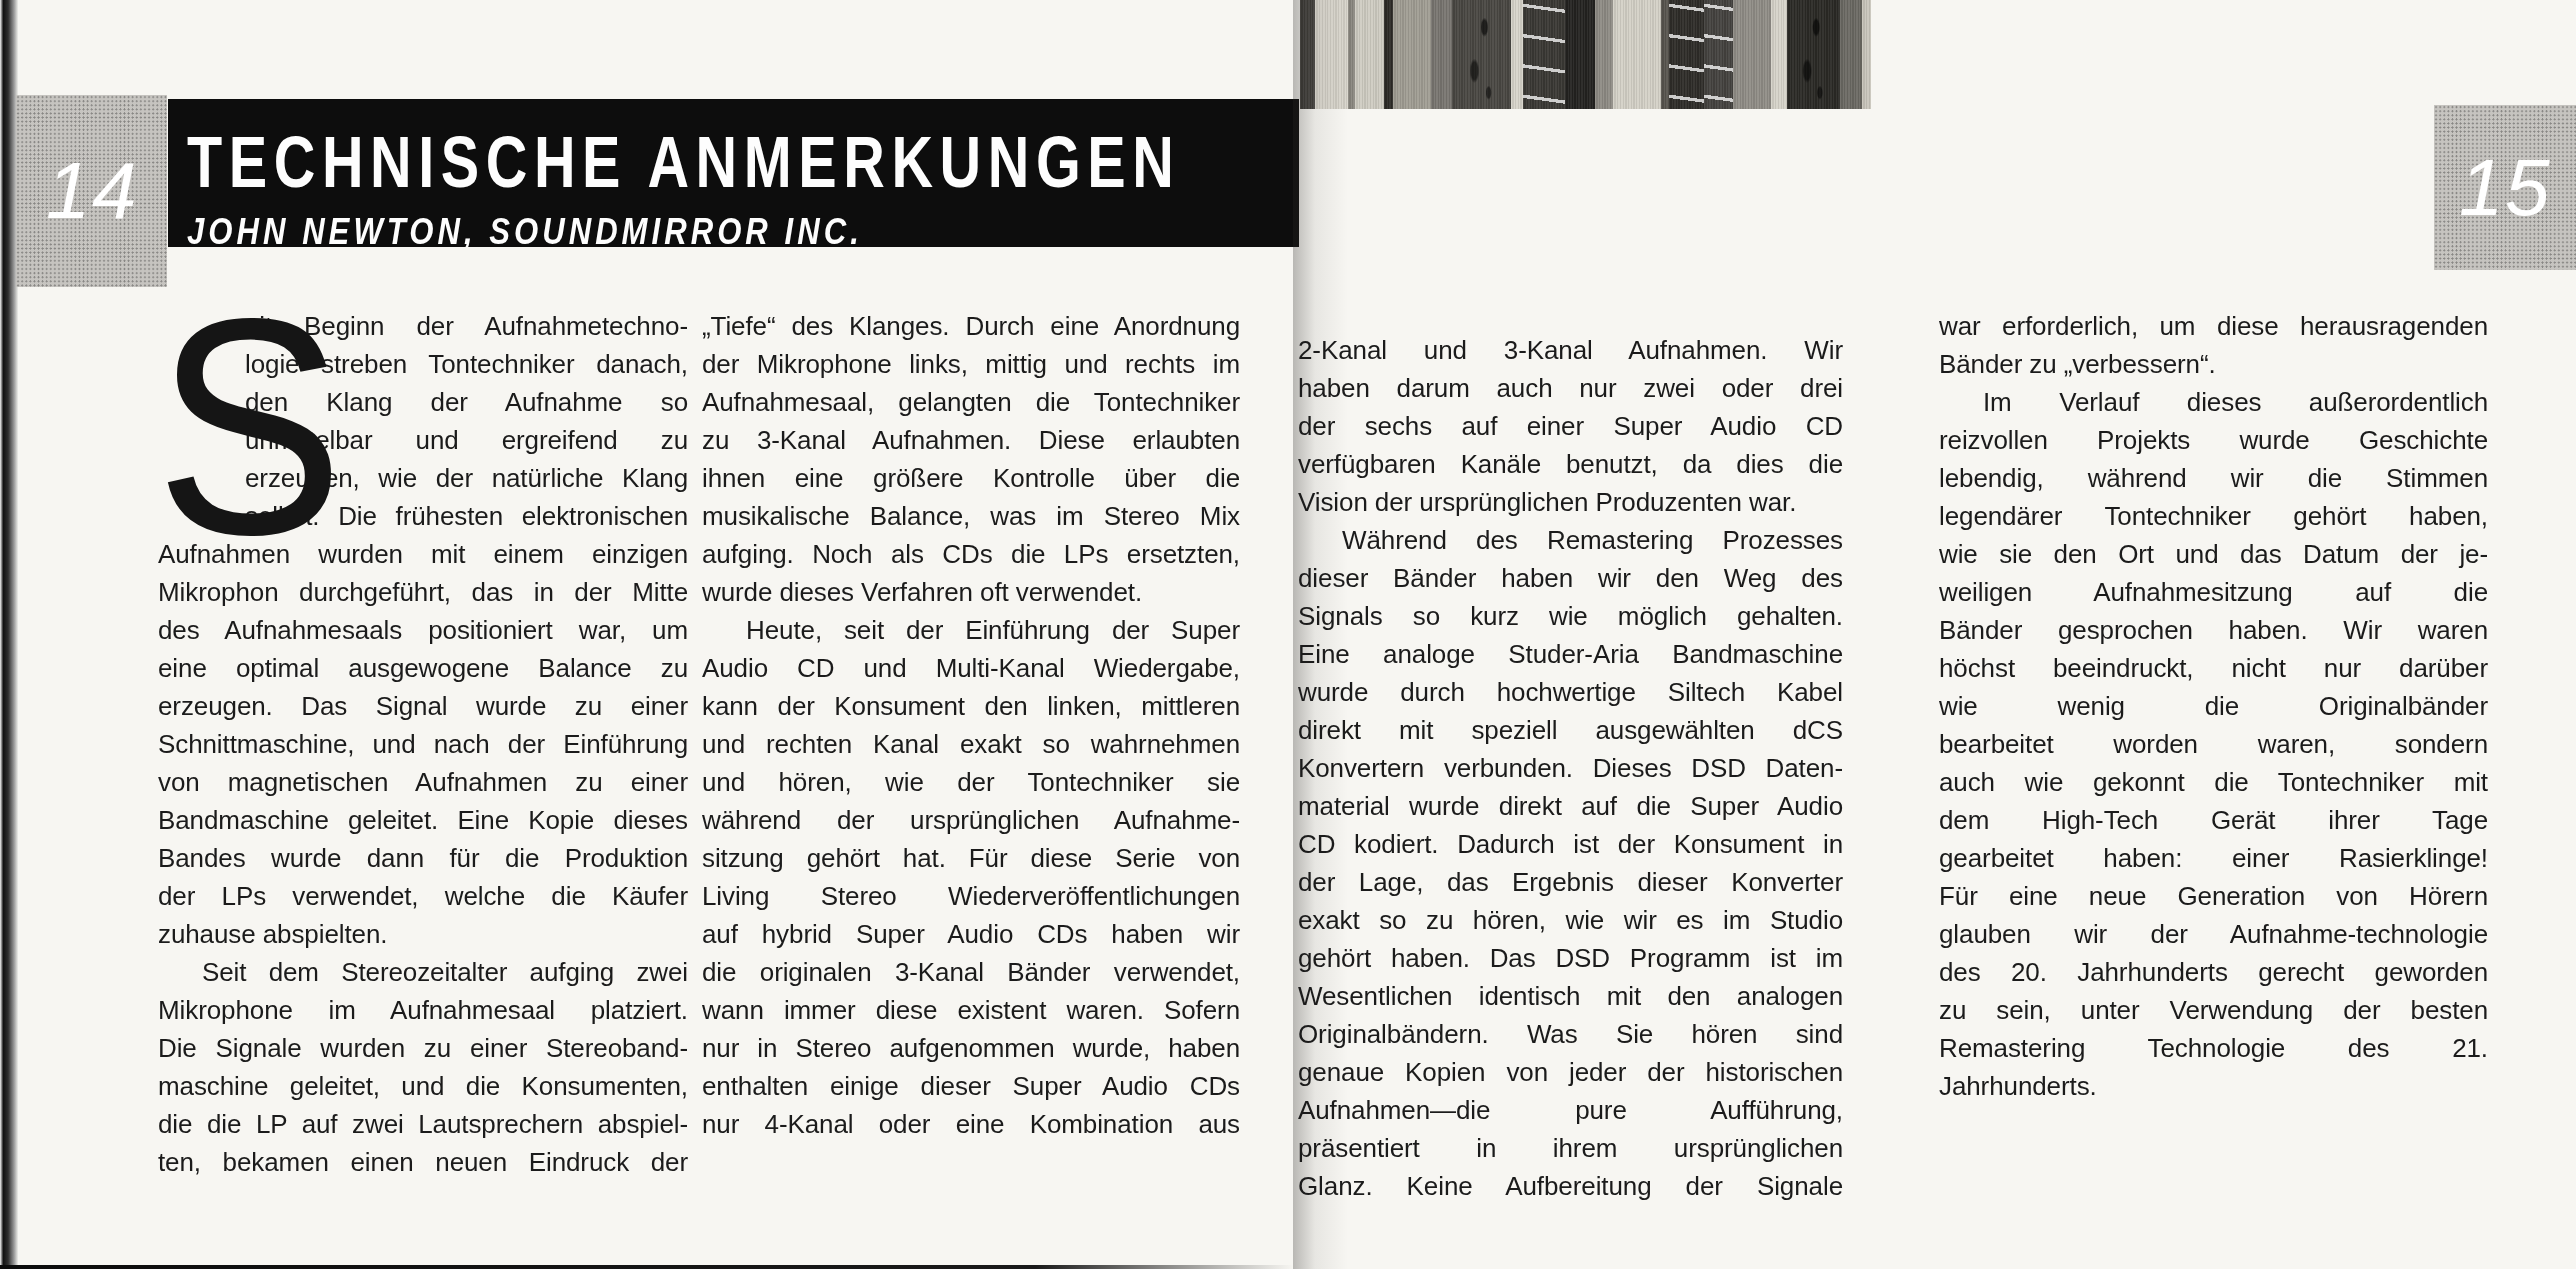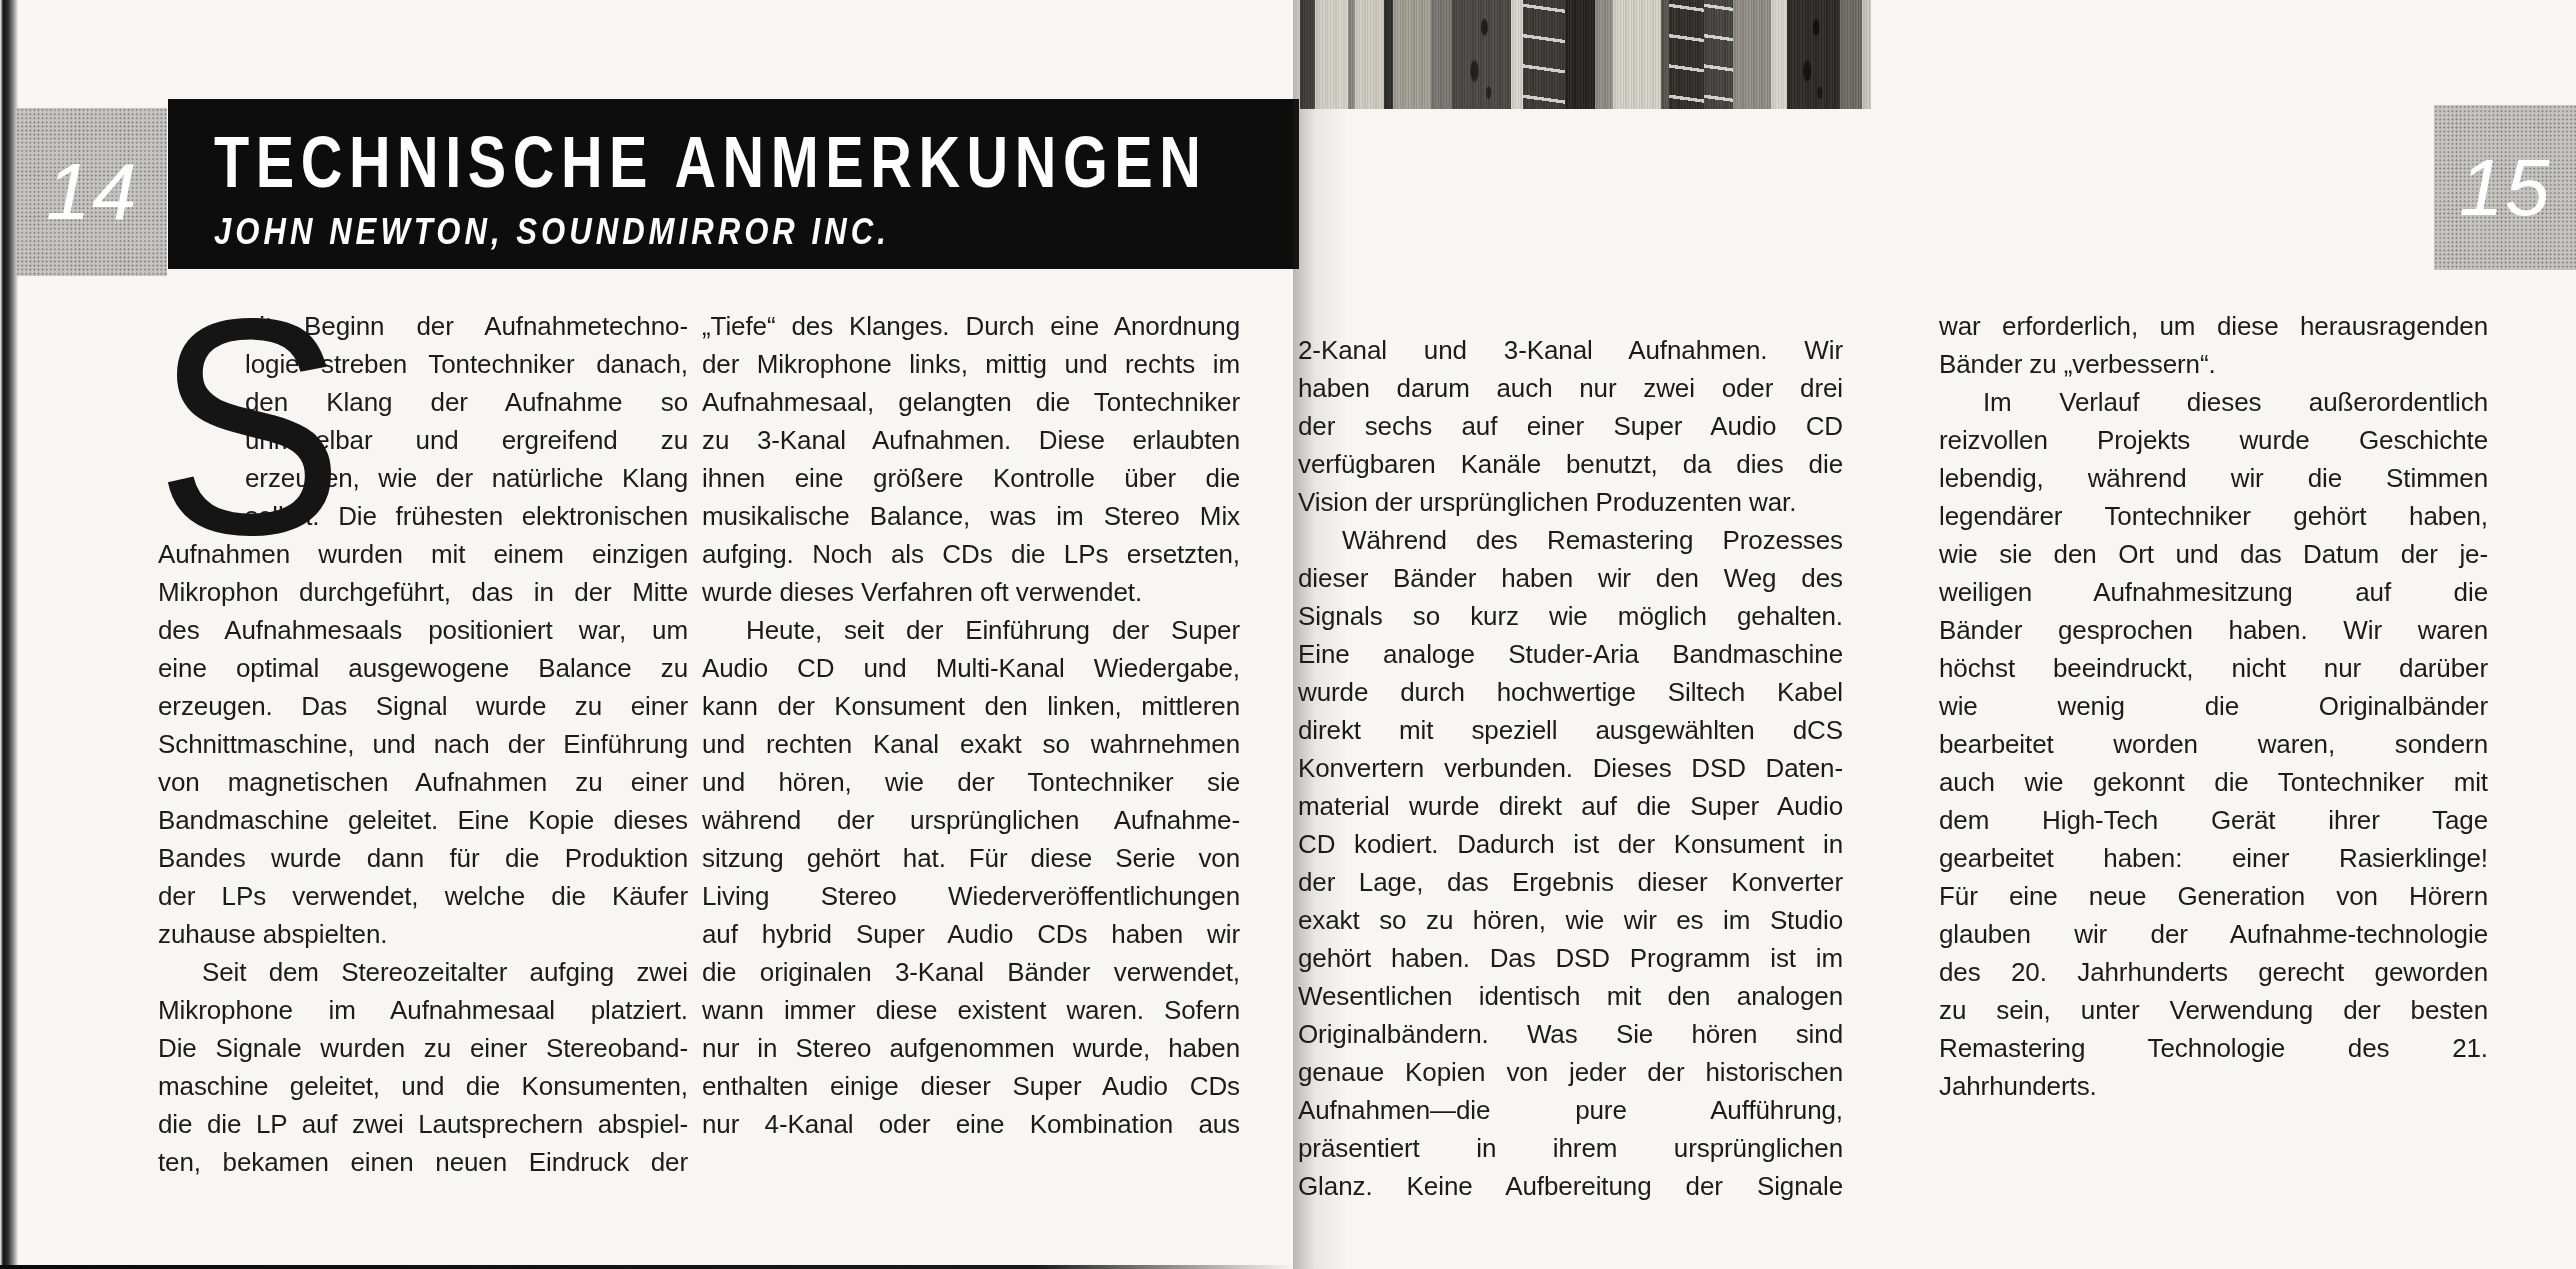--- a/index.html
+++ b/index.html
@@ -32,7 +32,7 @@
     background-size:4.1px 4.1px;
     display:flex;align-items:center;justify-content:center;
   }
-  .badge-left{left:16.4px;top:95px;width:151px;height:168px;margin-top:13px;}
+  .badge-left{left:16.4px;top:95px;width:151px;height:192px;}
   .badge-right{left:2434px;top:105px;width:142px;height:165px;text-align:right;}
   .pagenum{
     font-style:italic;font-weight:400;font-size:80px;color:#ffffff;

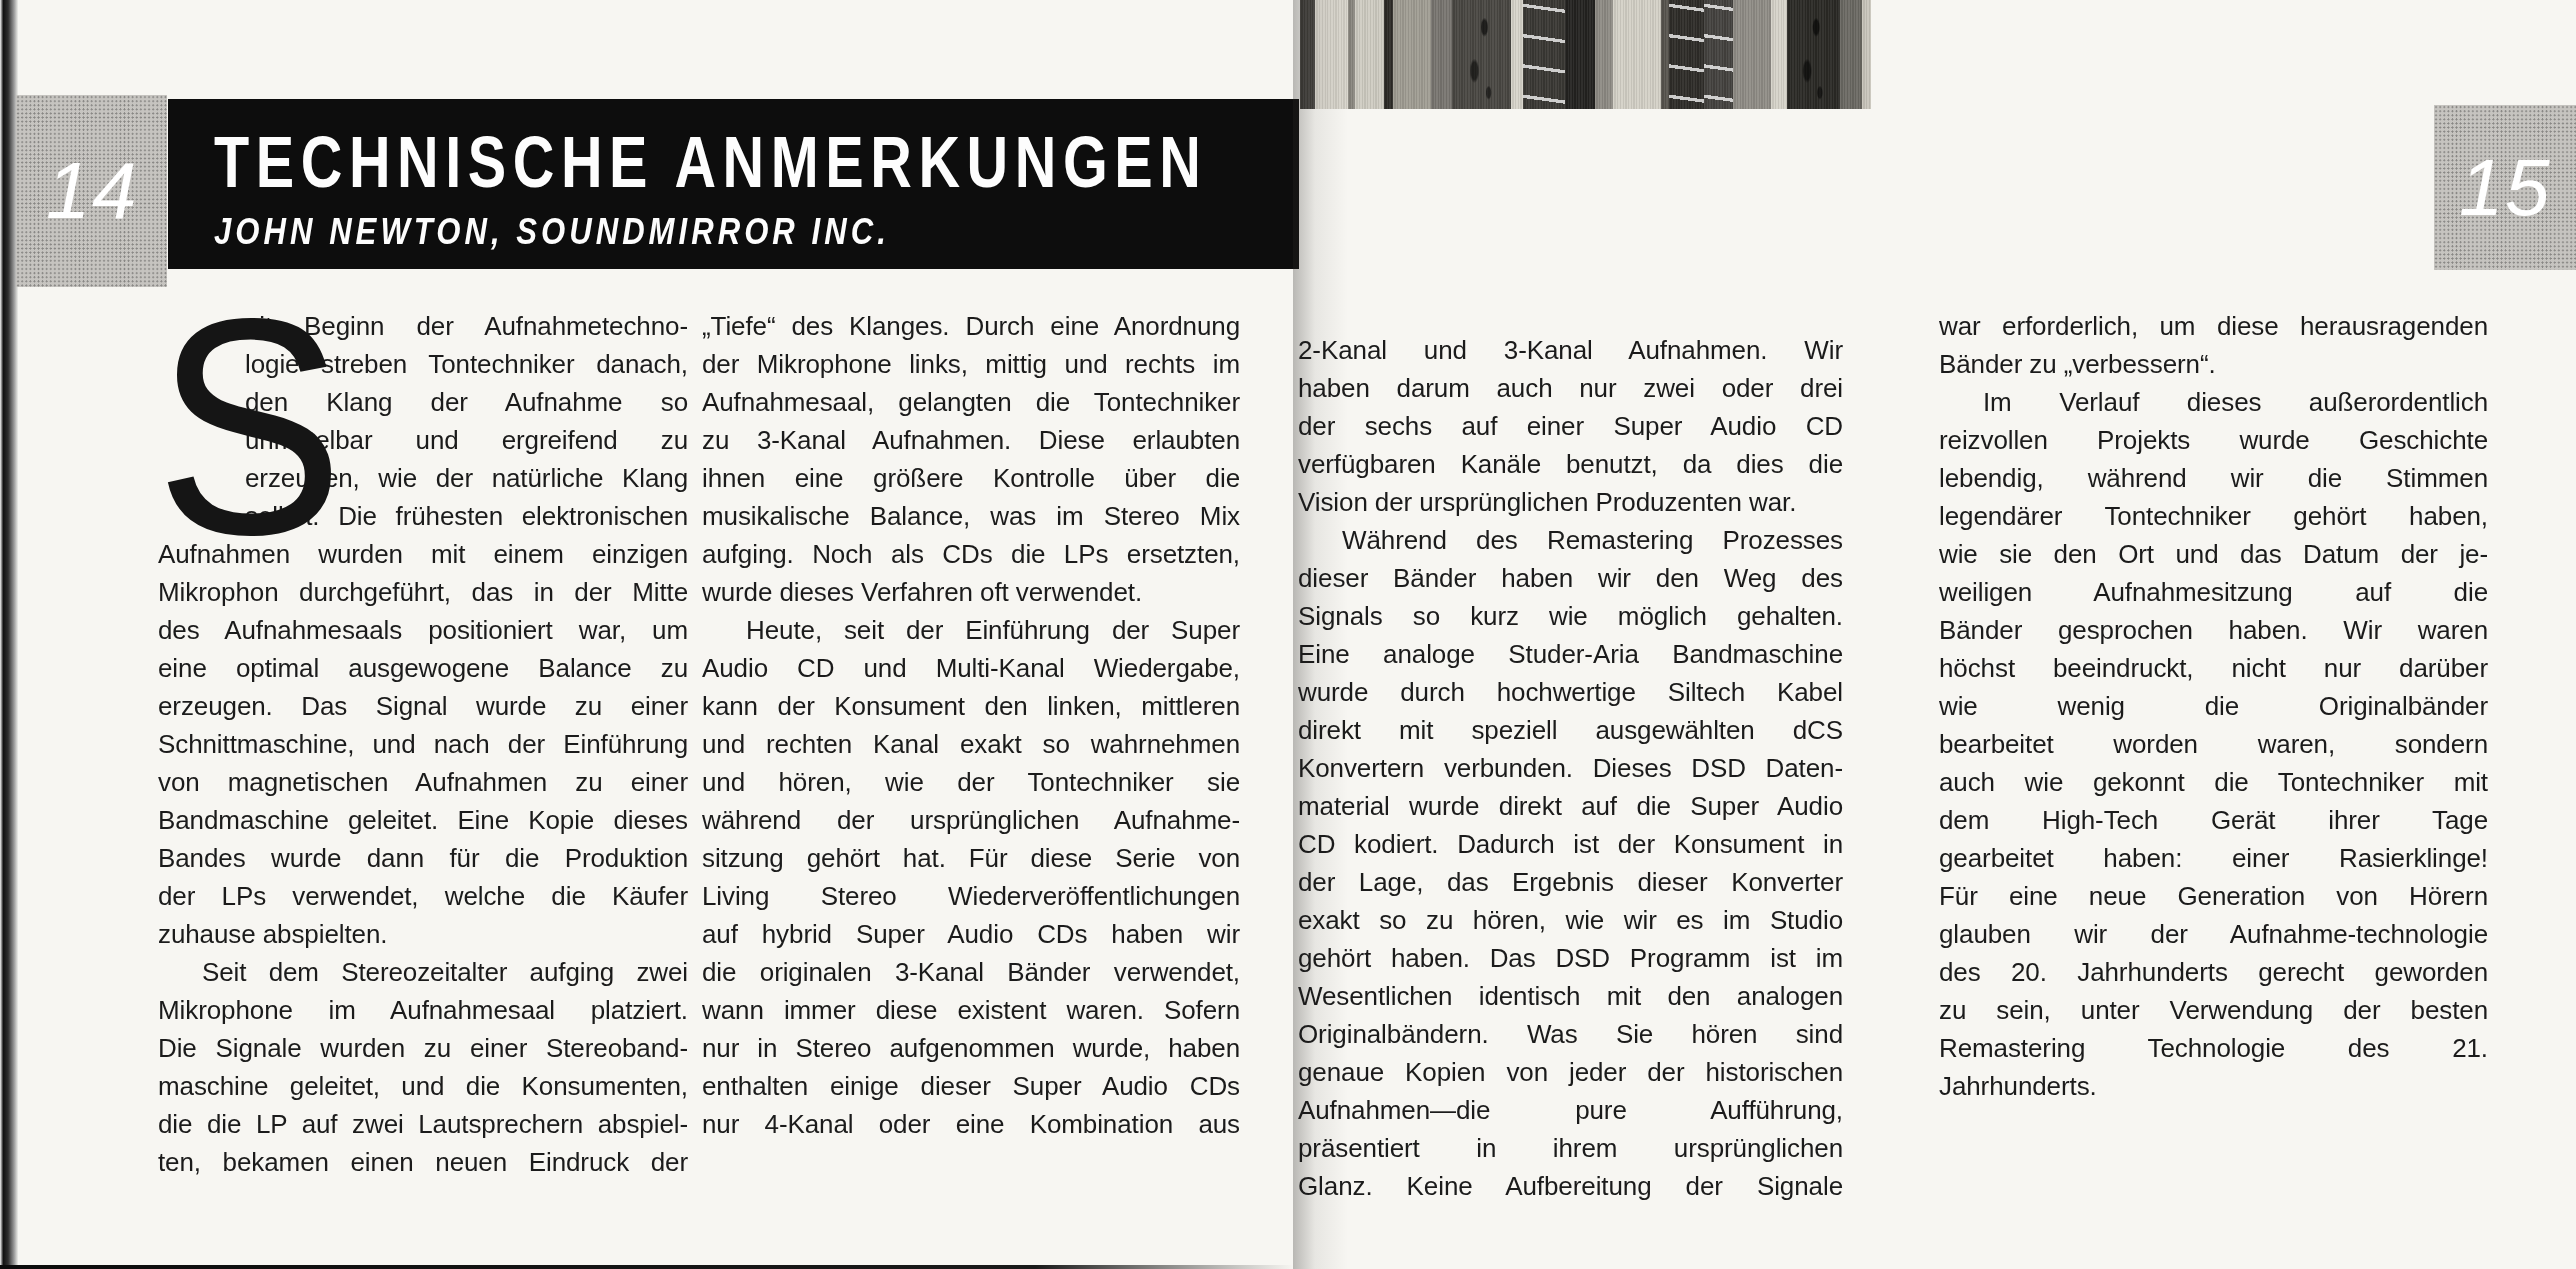--- a/index.html
+++ b/index.html
@@ -40,9 +40,9 @@
   }
   
   .header-bar{
-    position:absolute;left:168px;top:99px;width:1131px;height:170px;
+    position:absolute;left:168px;top:99px;width:1131px;height:148px;
     background:#0d0d0d;
-    padding:27px 0 0 46px;box-sizing:border-box;
+    padding:27px 0 0 19px;box-sizing:border-box;
     overflow:hidden;
   }
   .header-title{

